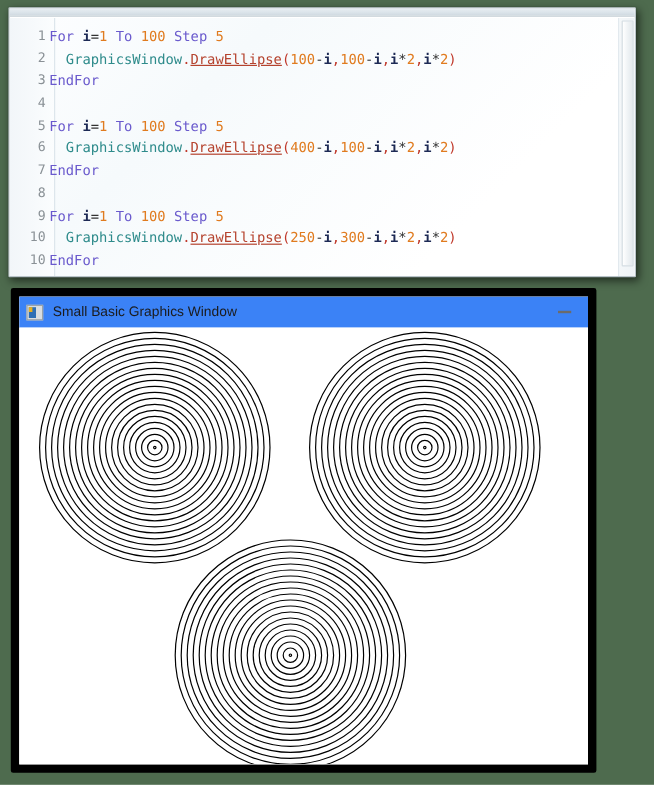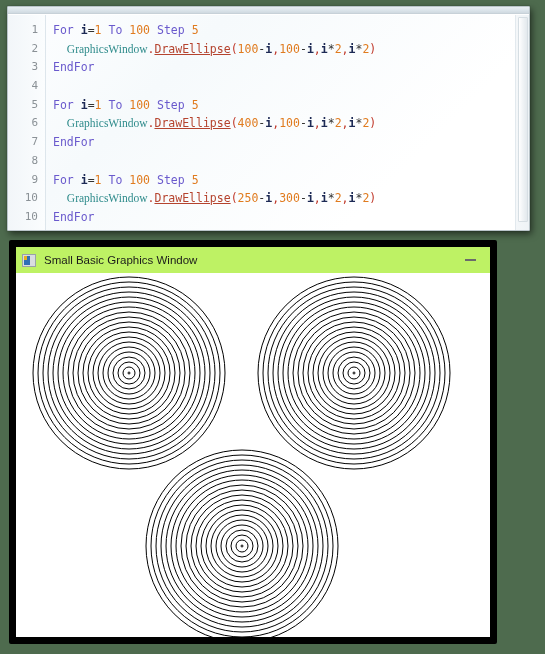--- a/index.html
+++ b/index.html
@@ -79,7 +79,7 @@
   }
   .ltext {
     position: absolute;
-    left: 45px;
+    left: 33px;
     color: #202020;
   }
   .kw   { color: #6a5acd; }

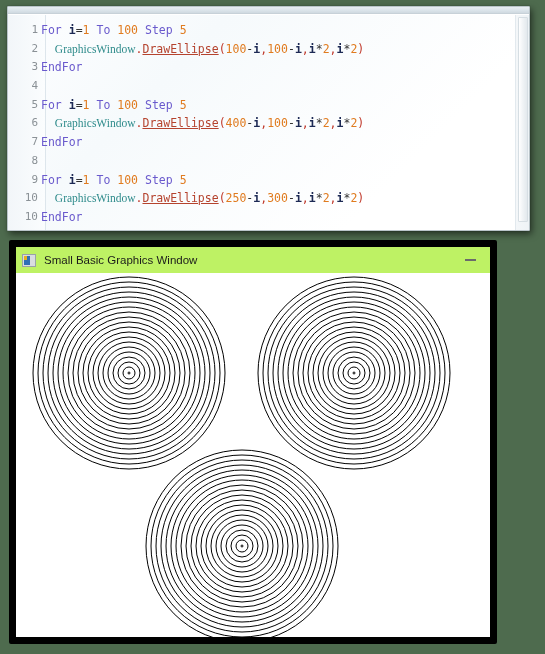--- a/index.html
+++ b/index.html
@@ -85,7 +85,7 @@
   .kw   { color: #6a5acd; }
   .var  { color: #1d2a55; font-weight: bold; }
   .num  { color: #e07b1f; }
-  .obj  { color: #2e8b8b; font-family: Liberation Serif, serif; }
+  .obj  { color: #2e8b8b; }
   .dot  { color: #c0392b; }
   .mth  { color: #b5432e; text-decoration: underline; }
   .punct{ color: #c0392b; }

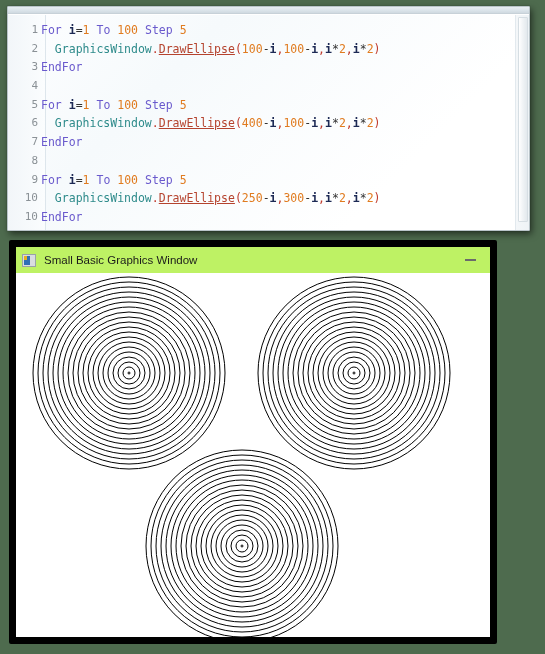--- a/index.html
+++ b/index.html
@@ -131,7 +131,7 @@
     left: 0; top: 0;
     width: 100%;
     height: 26px;
-    background: #bef264;
+    background: #3b82f6;
     display: flex;
     align-items: center;
     box-sizing: border-box;

